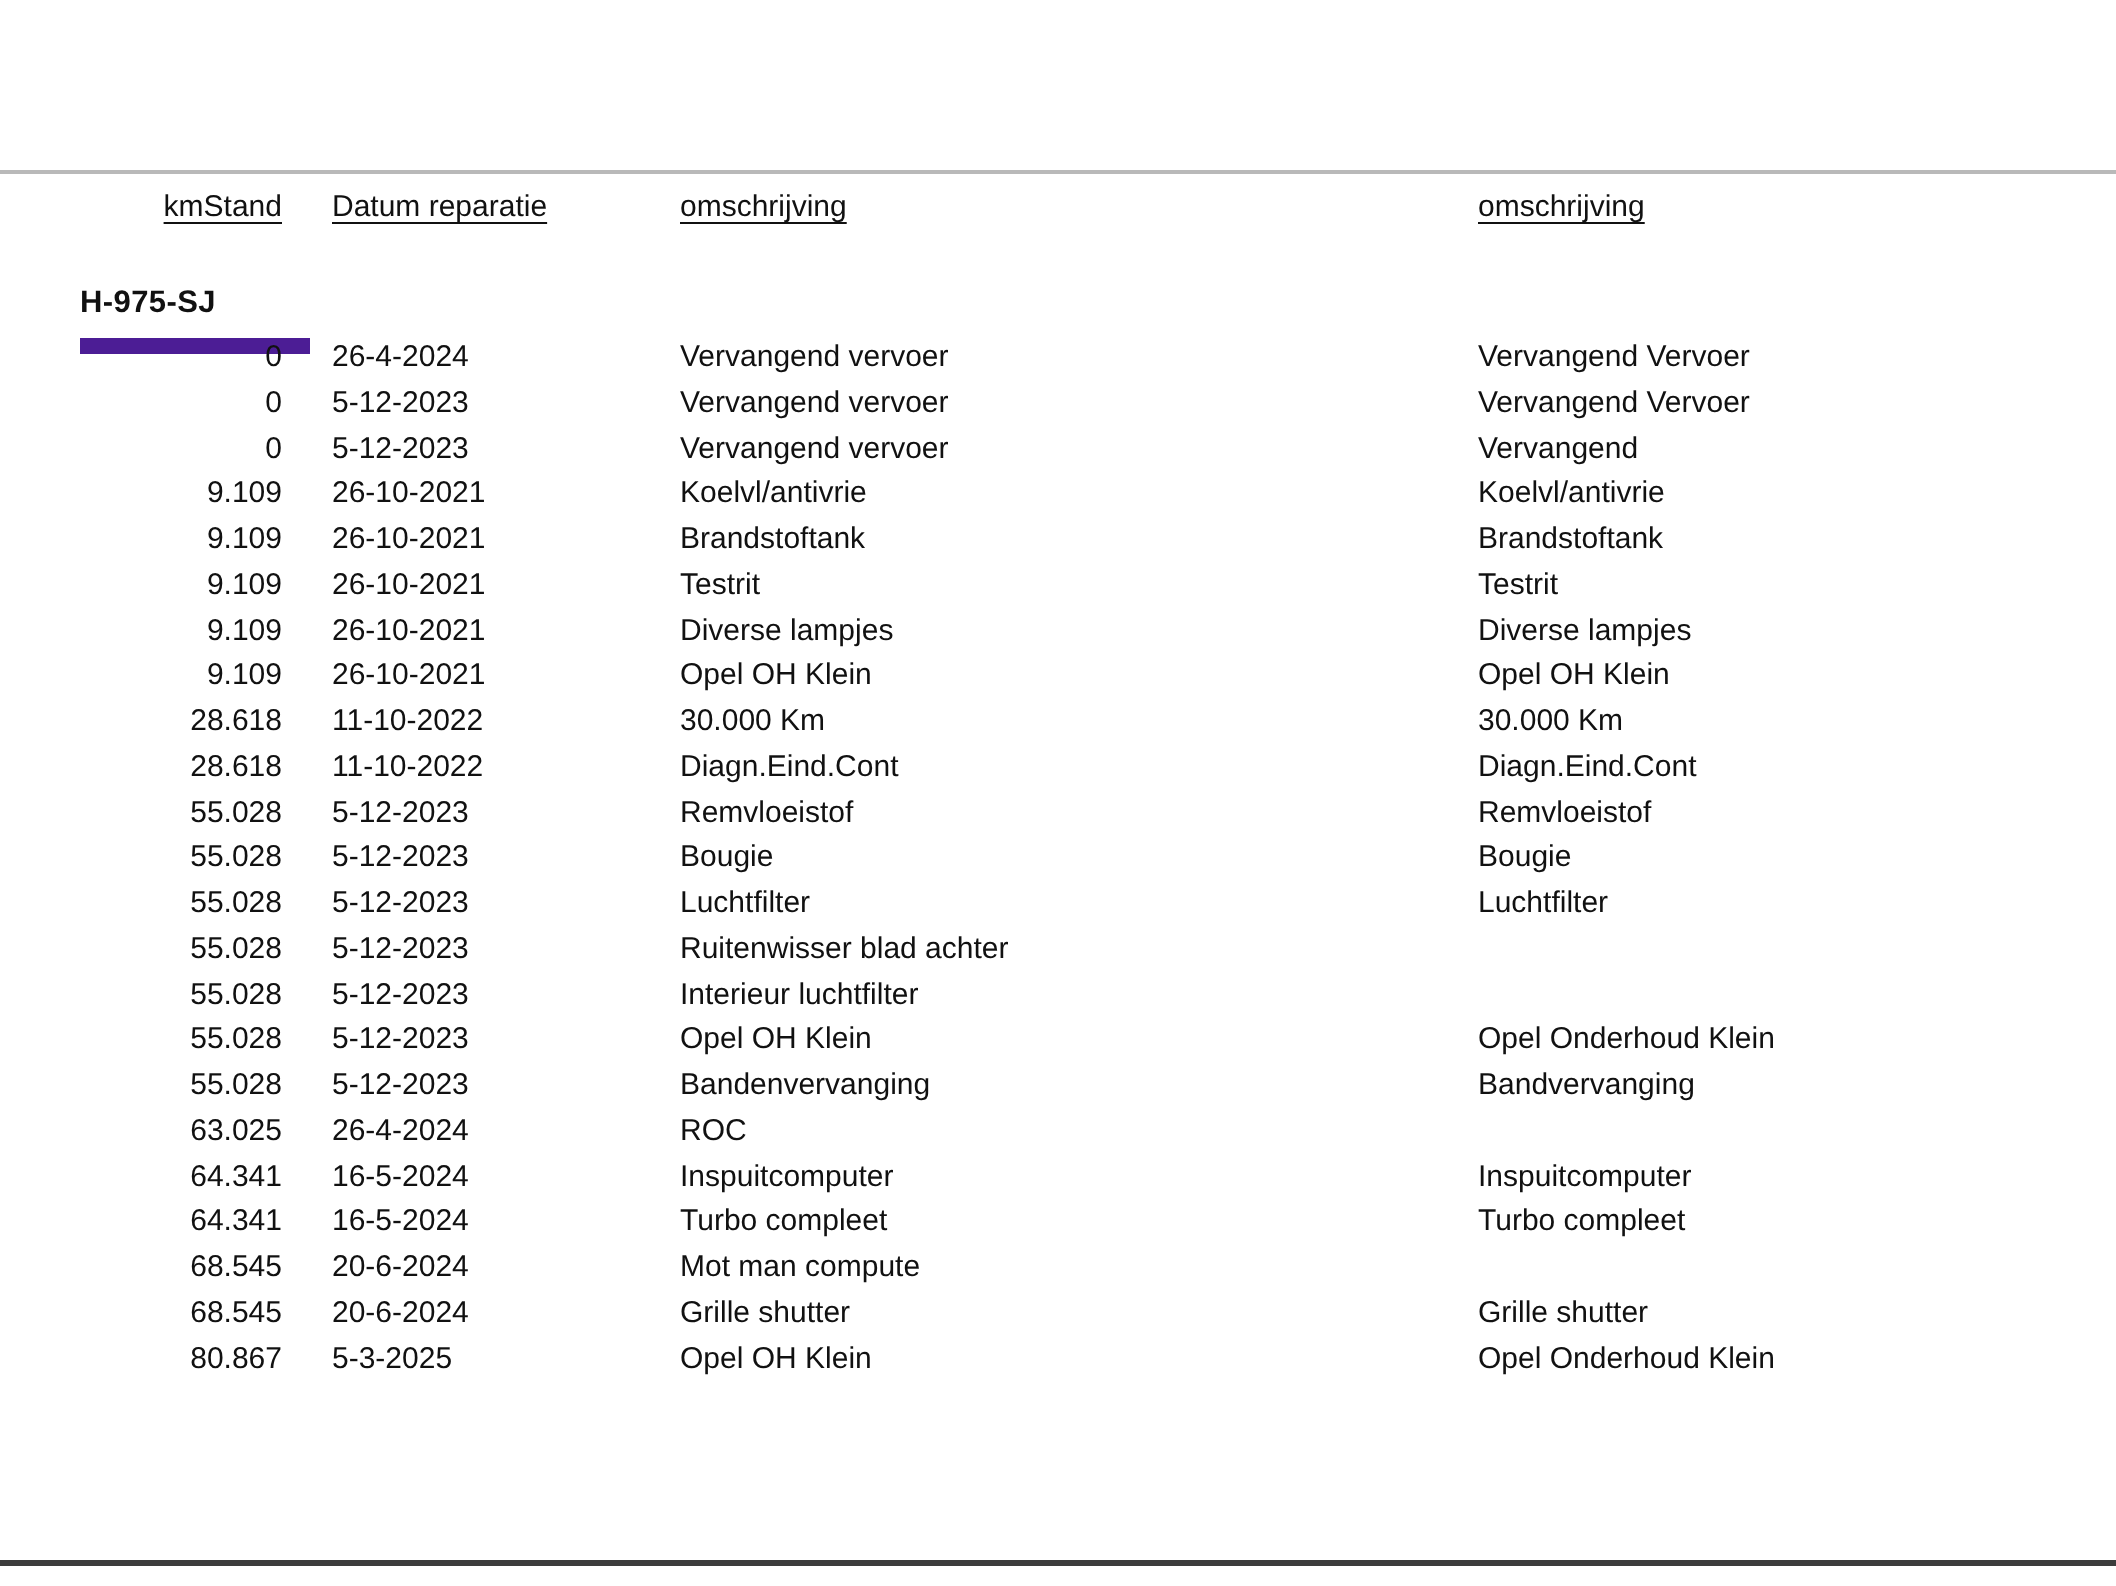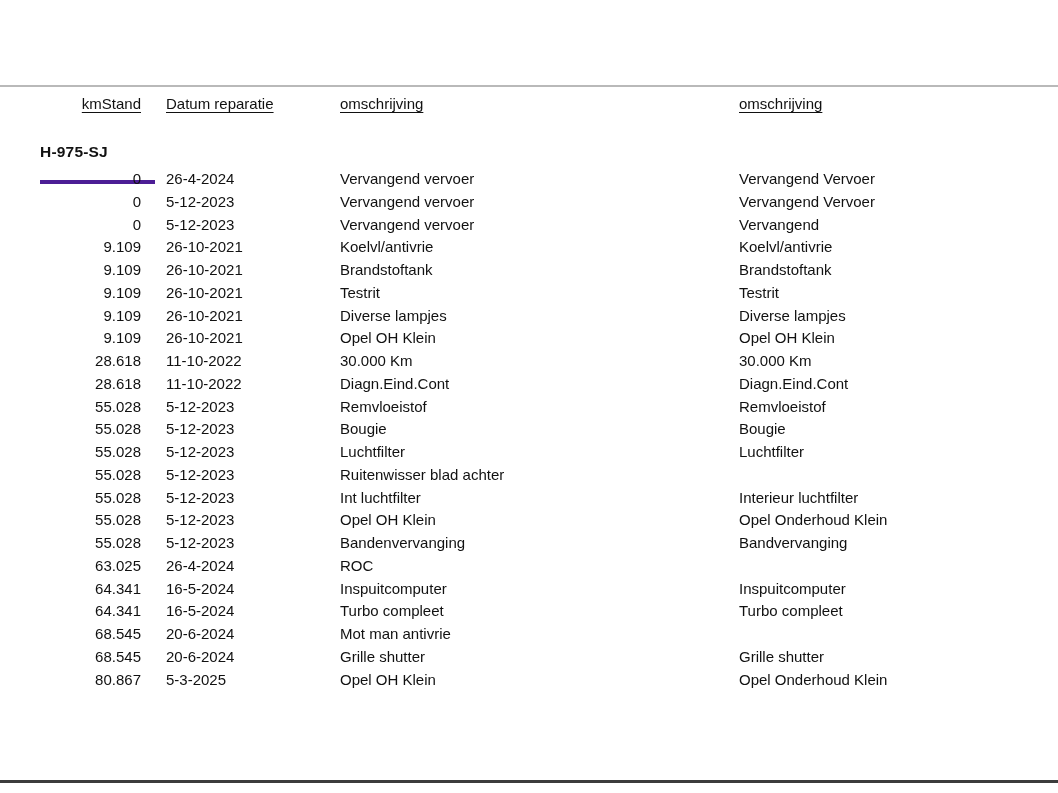--- a/index.html
+++ b/index.html
@@ -58,8 +58,8 @@
     left: 40px;
     top: 143px;
     width: 115px;
-    border-bottom: 4px solid #4c1d95;
-    padding-bottom: 19px;
+    border-bottom: 8px solid #4c1d95;
+    padding-bottom: 8px;
   }
   .plate {
     font-size: 15.5px;

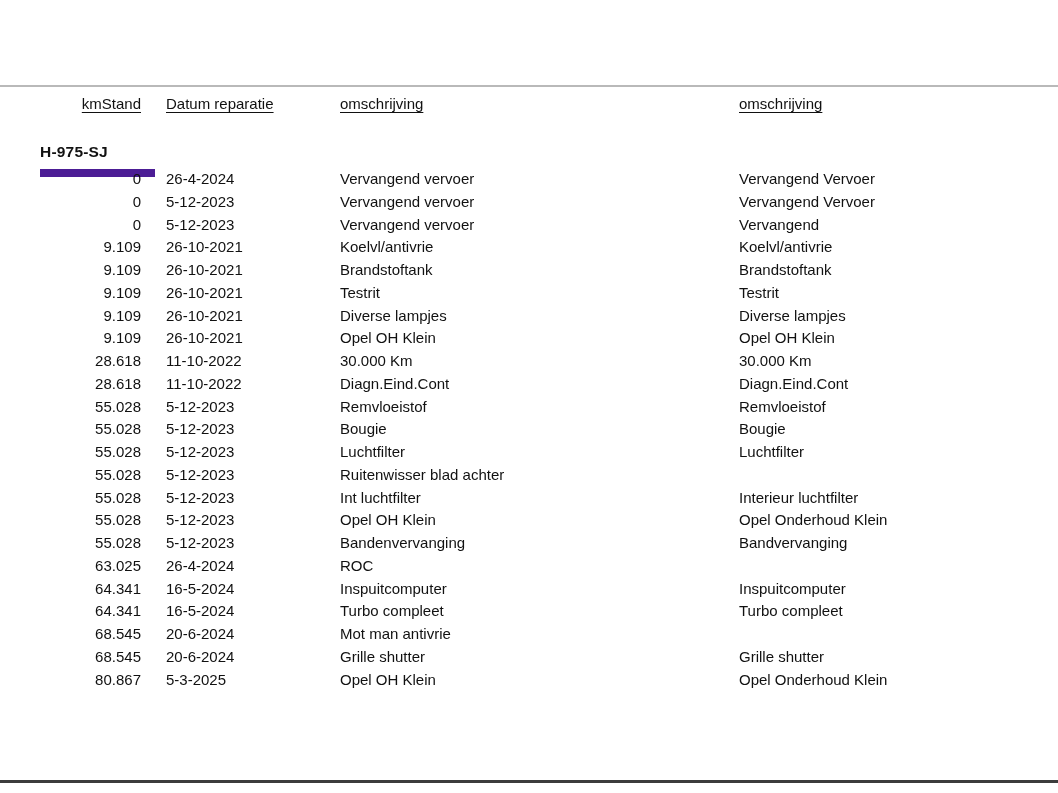--- a/index.html
+++ b/index.html
@@ -191,7 +191,6 @@
       <div class="grid-row">
         <div class="cell-km">55.028</div>
         <div>5-12-2023</div>
-        <div>Int luchtfilter</div>
         <div>Interieur luchtfilter</div>
       </div>
       <div class="grid-row">

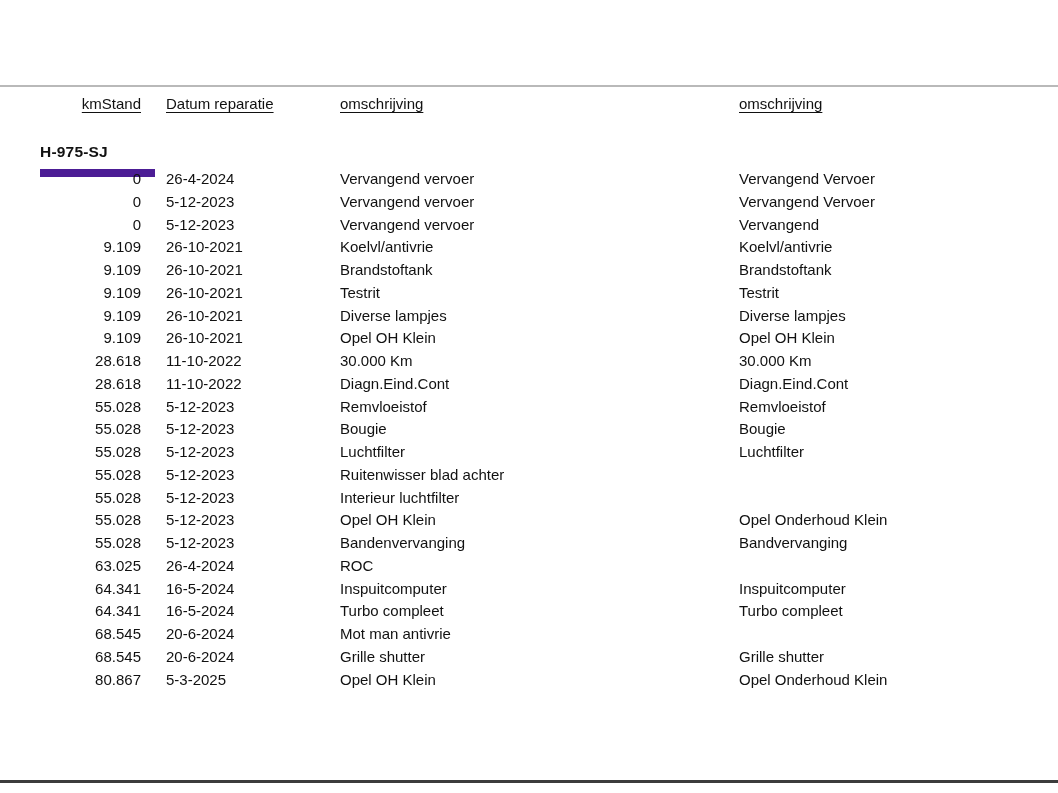--- a/index.html
+++ b/index.html
@@ -225,7 +225,7 @@
       <div class="grid-row">
         <div class="cell-km">68.545</div>
         <div>20-6-2024</div>
-        <div>Mot man antivrie</div>
+        <div>Mot man compute</div>
       </div>
       <div class="grid-row">
         <div class="cell-km">68.545</div>

